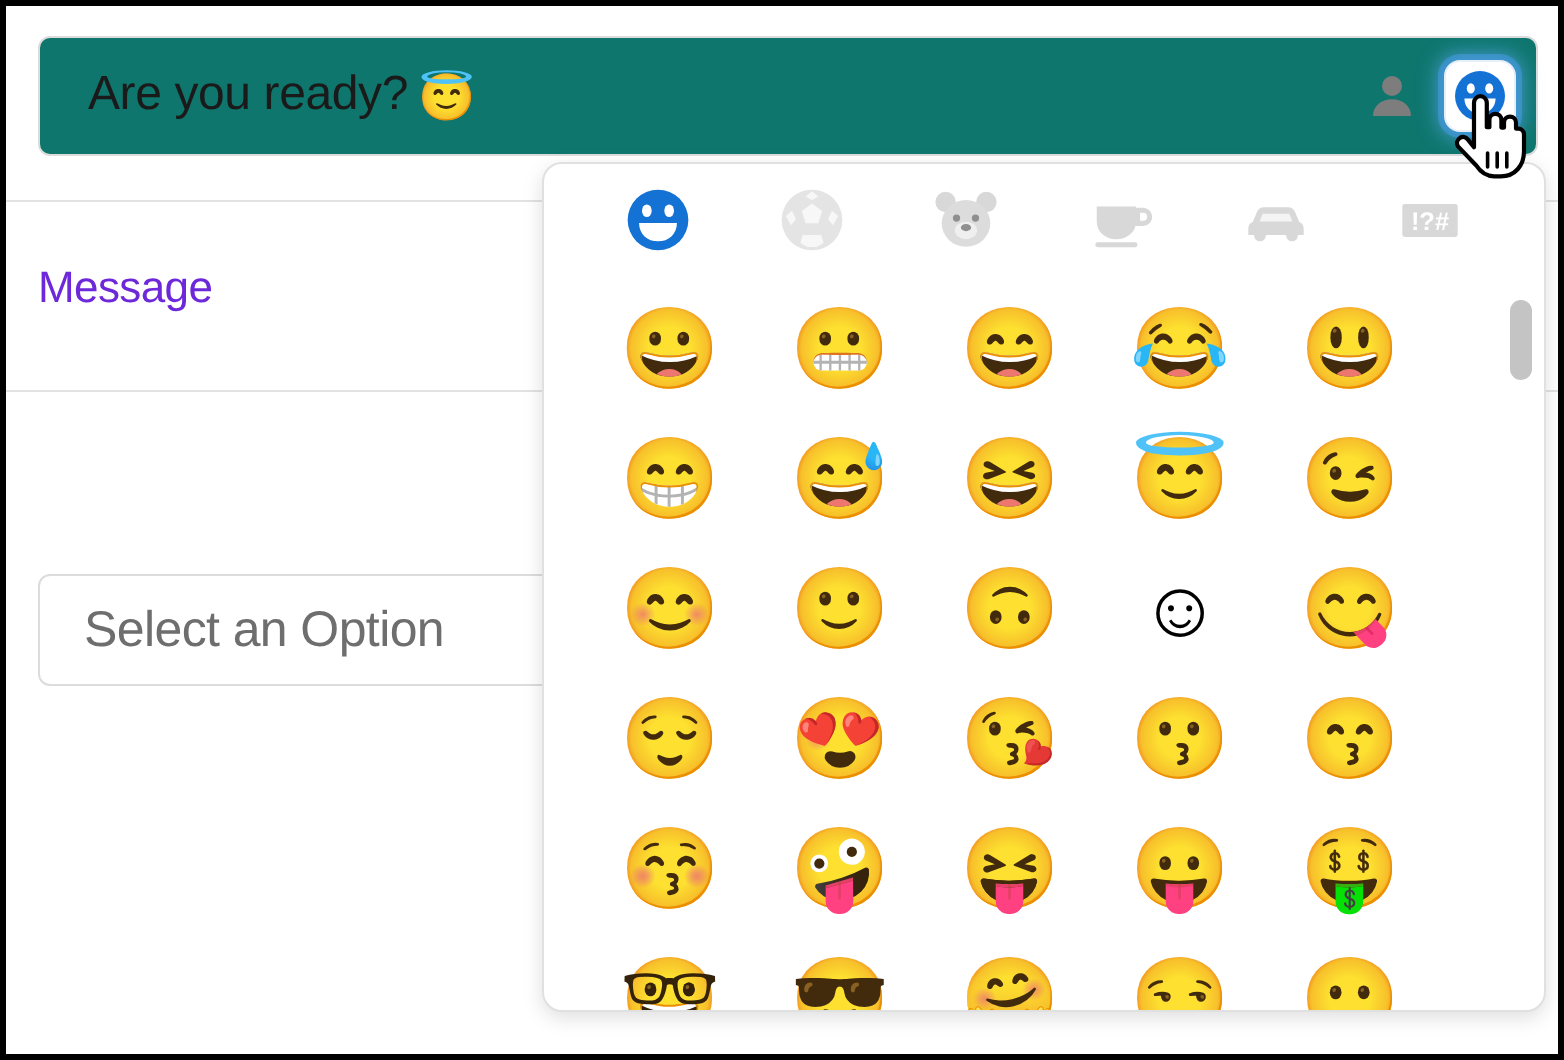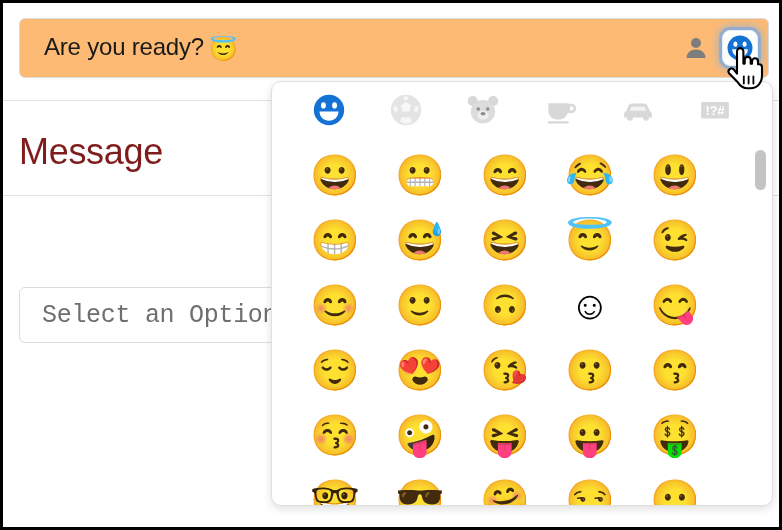--- a/index.html
+++ b/index.html
@@ -22,7 +22,7 @@
     position: absolute;
     left: 16px; top: 15px;
     width: 750px; height: 60px;
-    background: #fdba74;
+    background: #0f766e;
     border: 1px solid #dcdcdc;
     border-radius: 6px;
     display: flex;

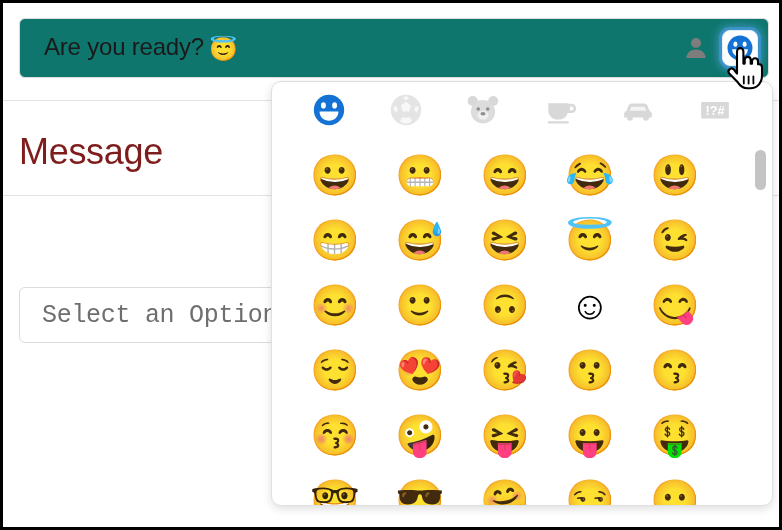--- a/index.html
+++ b/index.html
@@ -82,8 +82,8 @@
   .form-label {
     position: absolute;
     left: 16px;
-    font-size: 36px;
-    color: #7f1d1d;
+    font-size: 22px;
+    color: #6d28d9;
     letter-spacing: -0.3px;
     white-space: nowrap;
   }

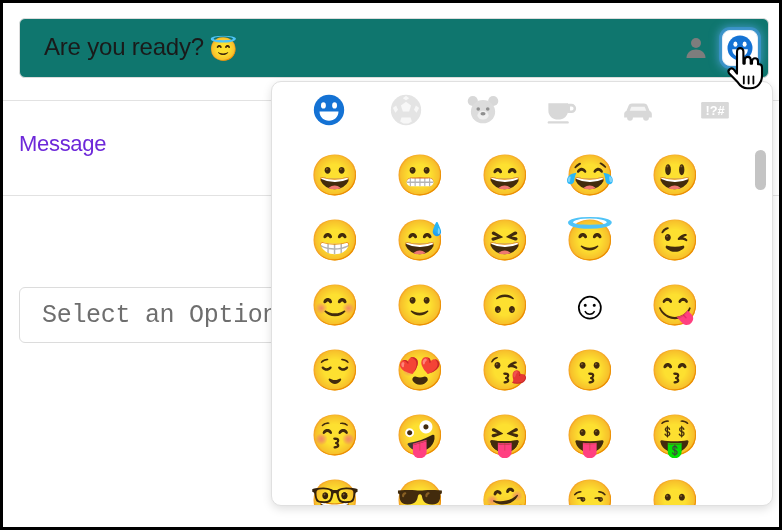--- a/index.html
+++ b/index.html
@@ -106,7 +106,6 @@
     color: #6e6e6e;
     letter-spacing: -0.3px;
     white-space: nowrap;
-    font-family: Liberation Mono, monospace;
   }
 
   

